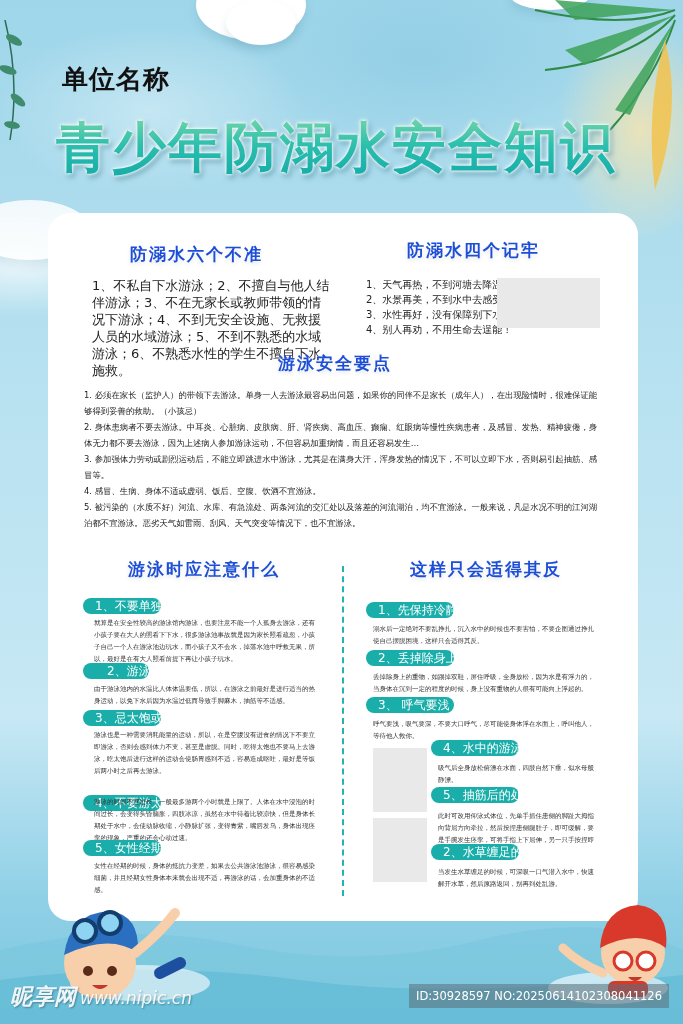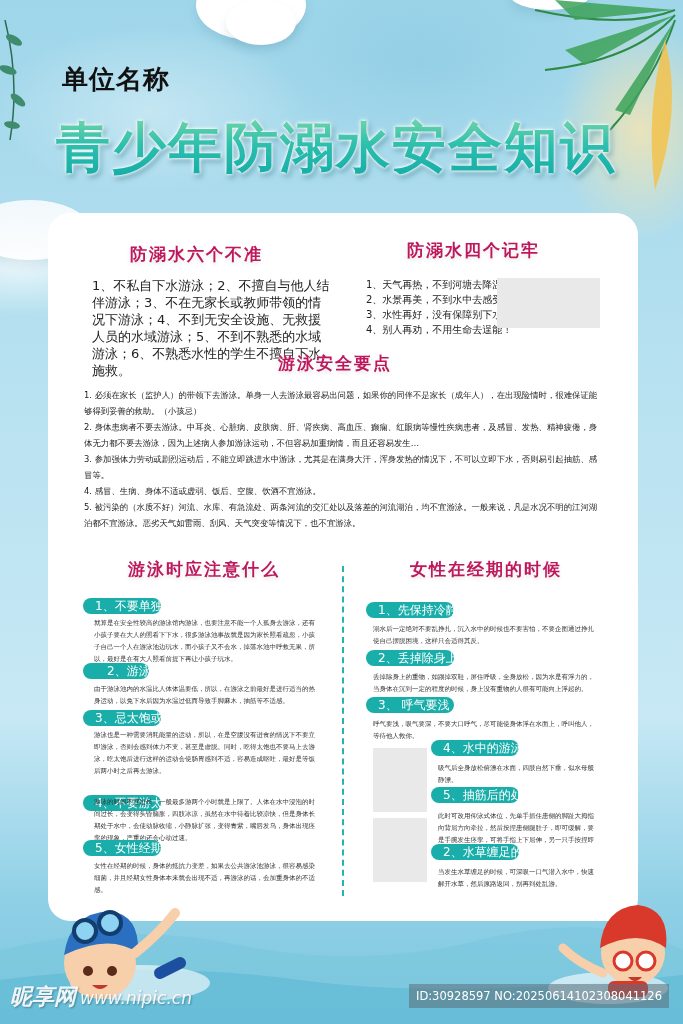--- a/index.html
+++ b/index.html
@@ -37,7 +37,7 @@
     background: #fff; border-radius: 22px;
   }
   .sec-title {
-    position: absolute; font-size: 17px; font-weight: bold; color: #be185d;
+    position: absolute; font-size: 17px; font-weight: bold; color: #1d4ed8;
     letter-spacing: 2px; white-space: nowrap;
     text-shadow: 0 0 3px #fff, 0 2px 4px rgba(0,0,0,0.12);
   }

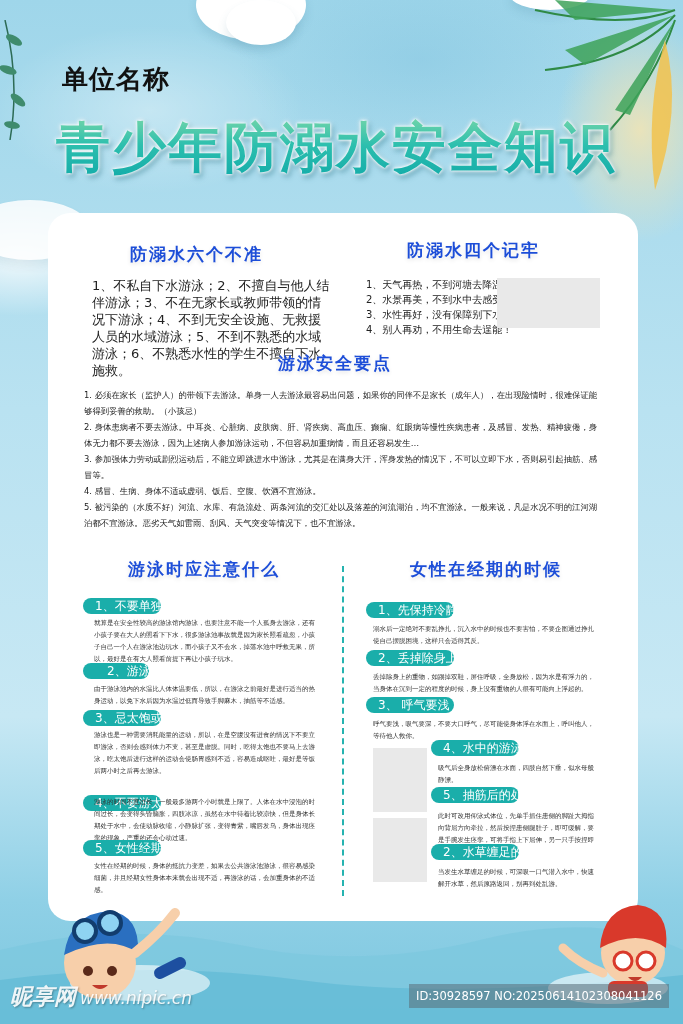--- a/index.html
+++ b/index.html
@@ -145,7 +145,7 @@
 
 <div class="divider"></div>
 
-<div class="sec-title" style="left:410px;top:558px;">女性在经期的时候</div>
+<div class="sec-title" style="left:410px;top:558px;">这样只会适得其反</div>
 
 <div class="pill" style="left:366px;top:602px;width:88px;">1、先保持冷静，不要挣扎</div>
 <div class="para" style="left:373px;top:623px;width:225px;">溺水后一定绝对不要乱挣扎，沉入水中的时候也不要害怕，不要企图通过挣扎使自己摆脱困境，这样只会适得其反。</div>

